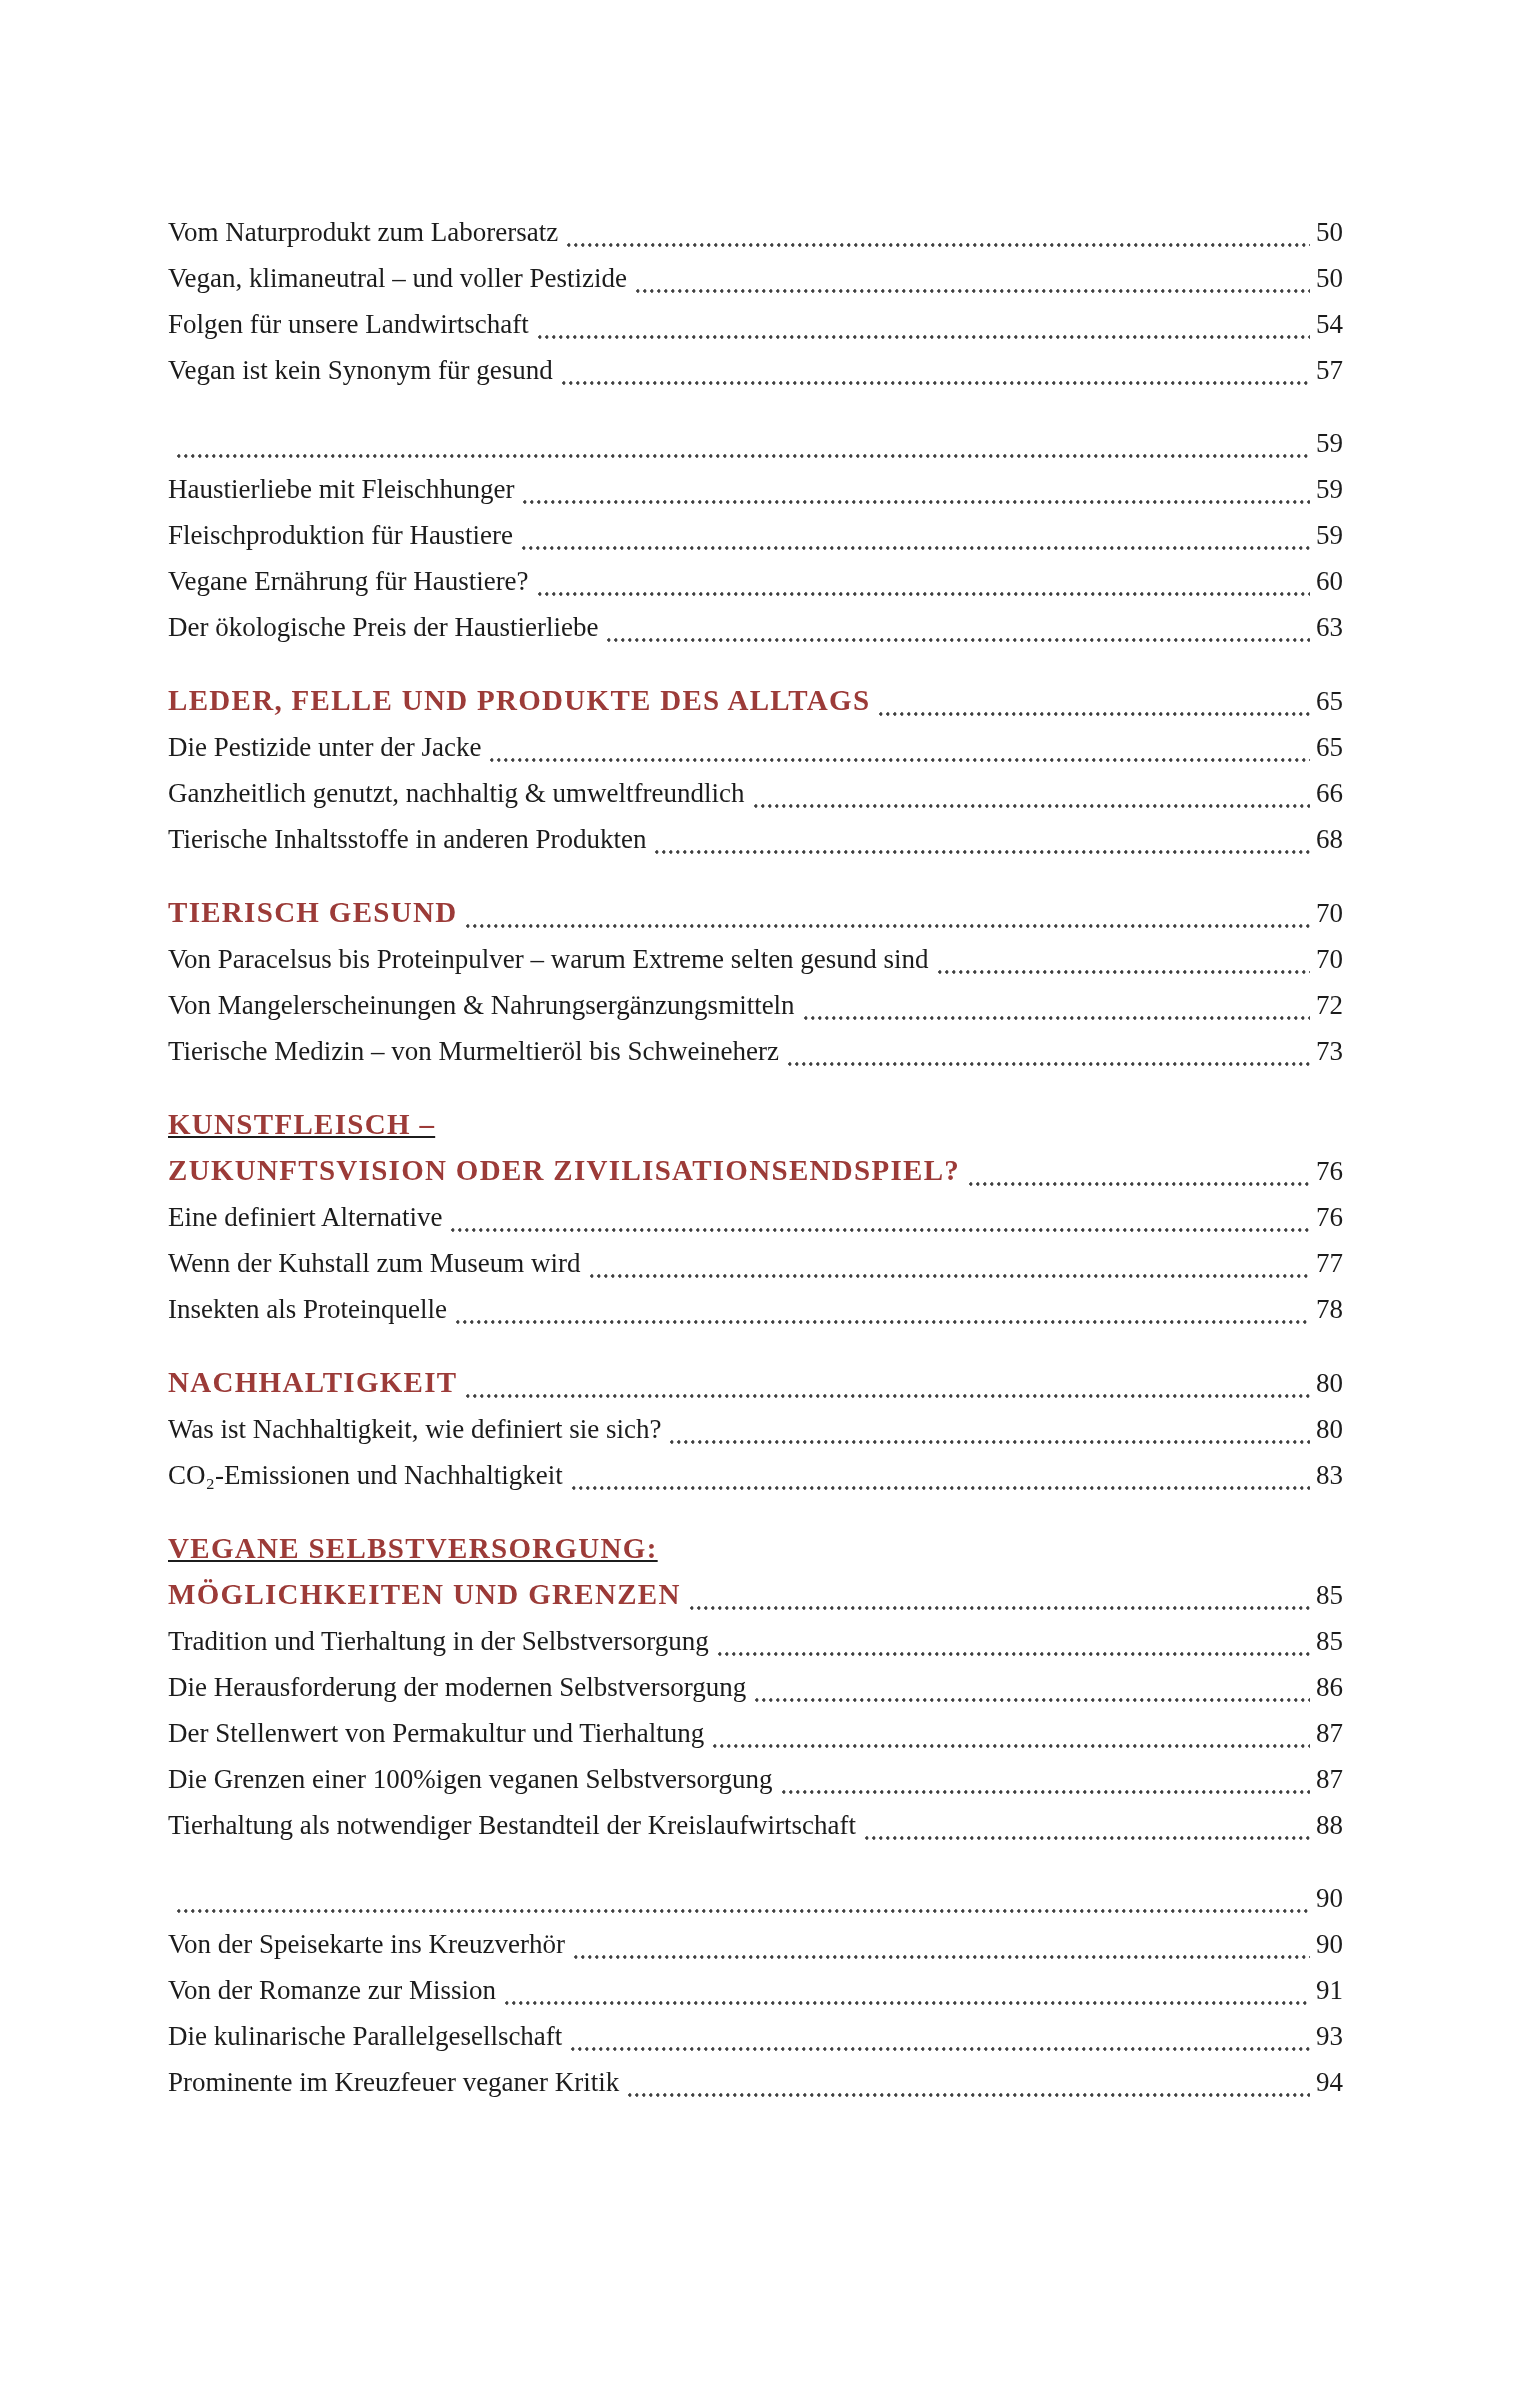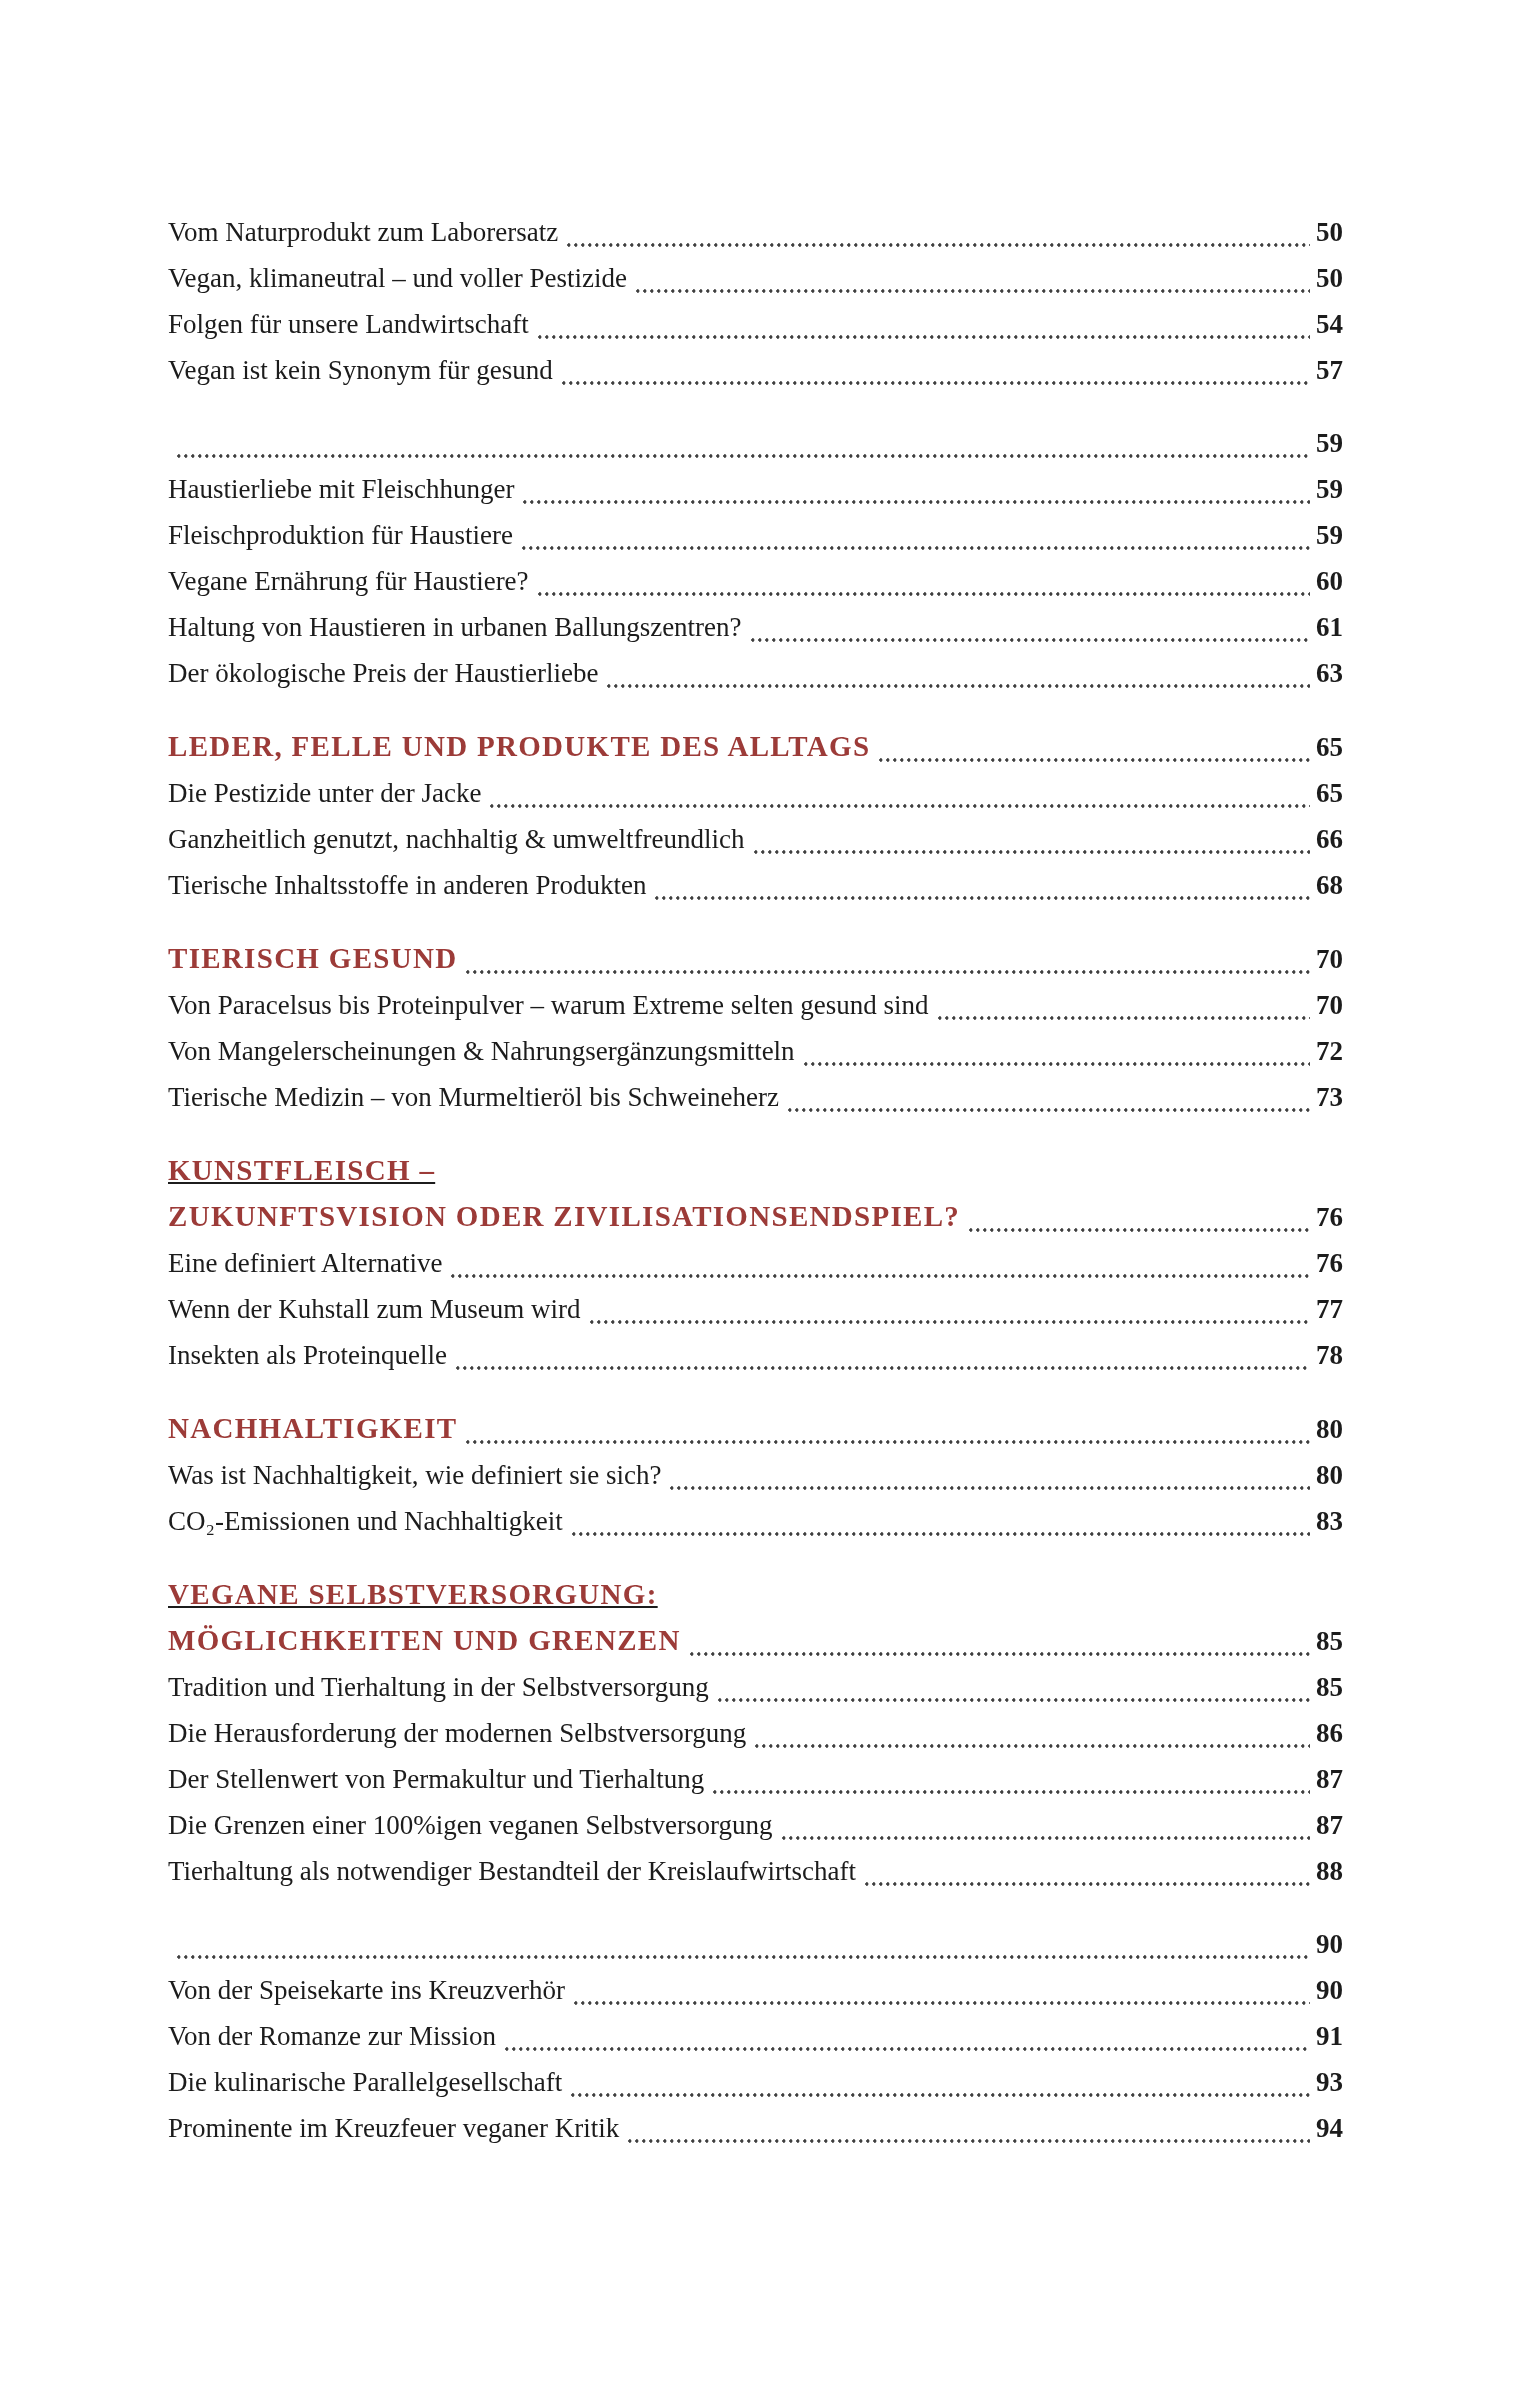--- a/index.html
+++ b/index.html
@@ -47,7 +47,7 @@
   .row .page-num {
     flex: 0 0 auto;
     font-size: 27px;
-    font-weight: bold;
+    font-weight: normal;
     color: var(--text);
   }
   .row.heading {

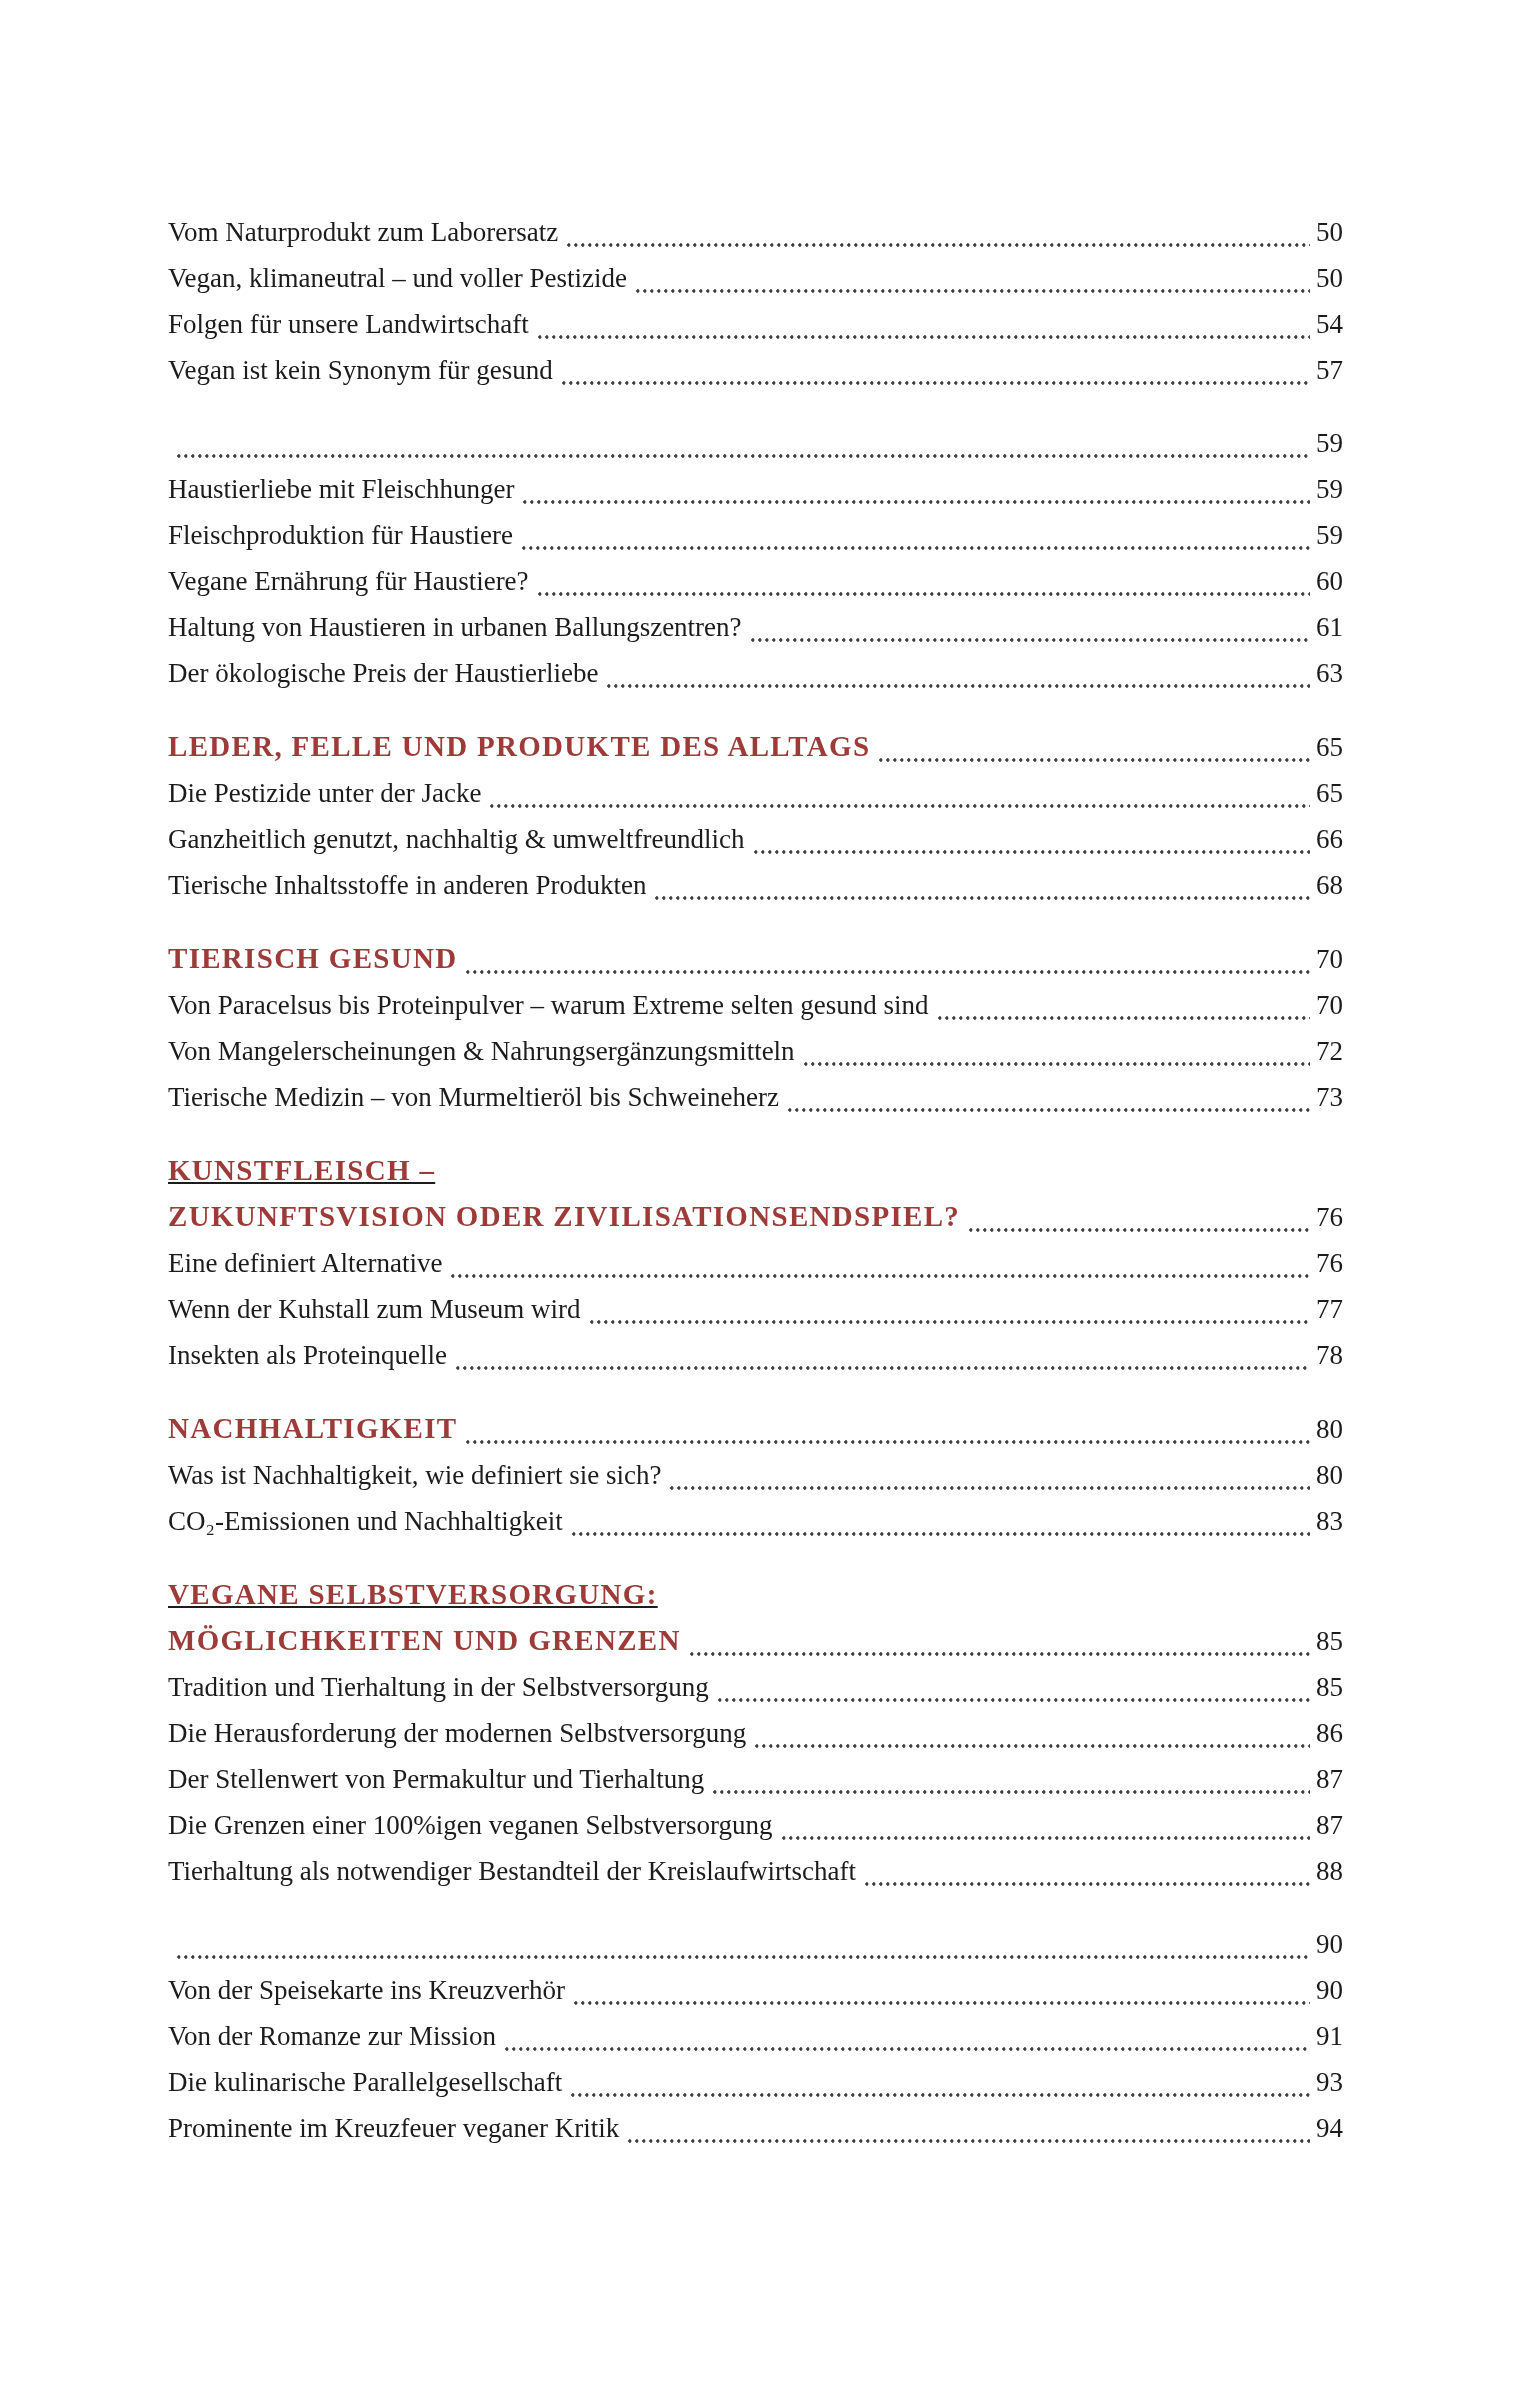--- a/index.html
+++ b/index.html
@@ -118,11 +118,6 @@
     <span class="page-num">60</span>
   </div>
       <div class="row entry">
-    <span class="title">Haltung von Haustieren in urbanen Ballungszentren?</span>
-    <span class="leader"></span>
-    <span class="page-num">61</span>
-  </div>
-      <div class="row entry">
     <span class="title">Der ökologische Preis der Haustierliebe</span>
     <span class="leader"></span>
     <span class="page-num">63</span>

